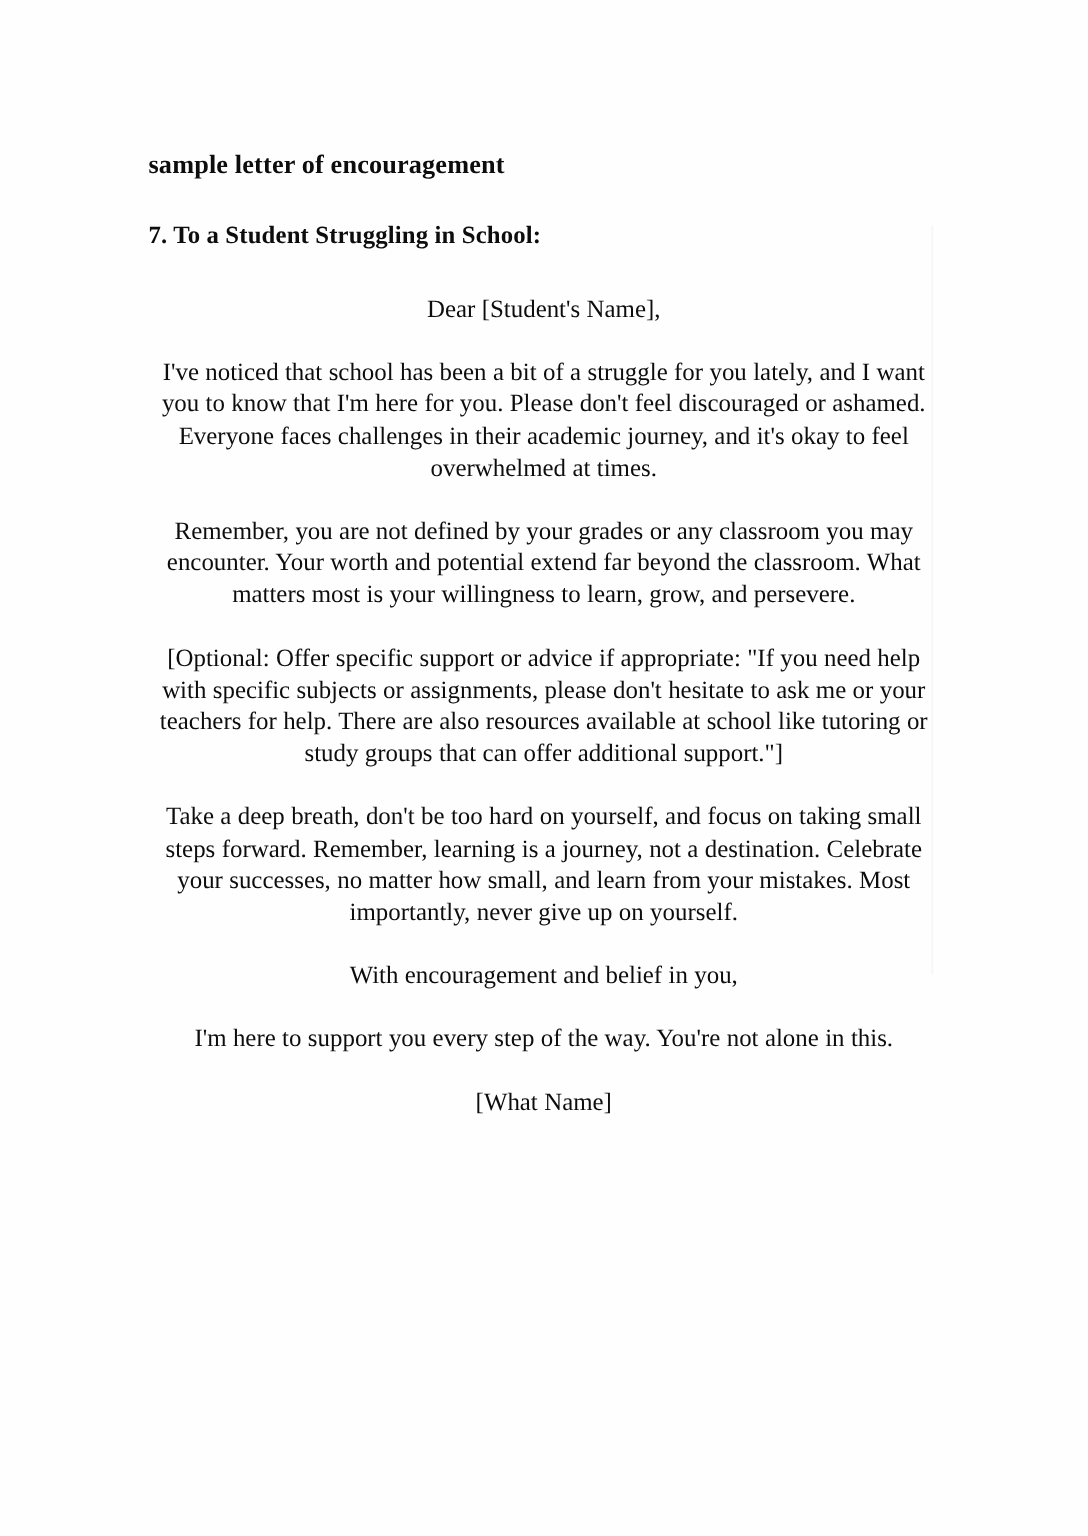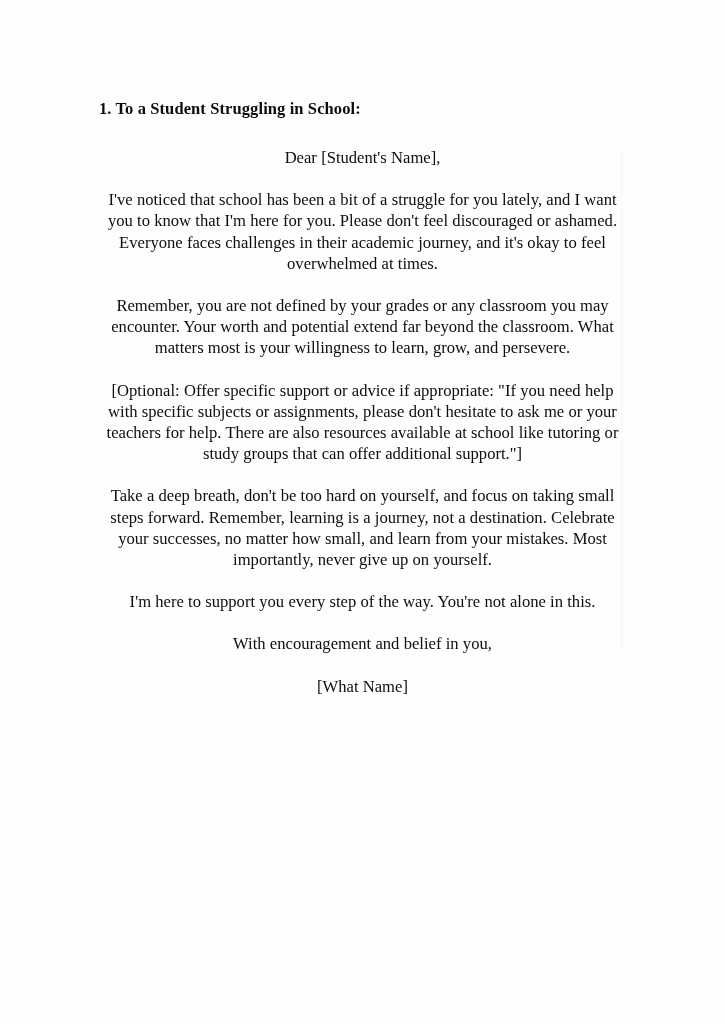--- a/index.html
+++ b/index.html
@@ -78,6 +78,7 @@
 
   <div class="content">
 
+    <h1 class="doc-title">sample letter of encouragement</h1>
 
     <h2 class="doc-subheading">1. To a Student Struggling in School:</h2>
 

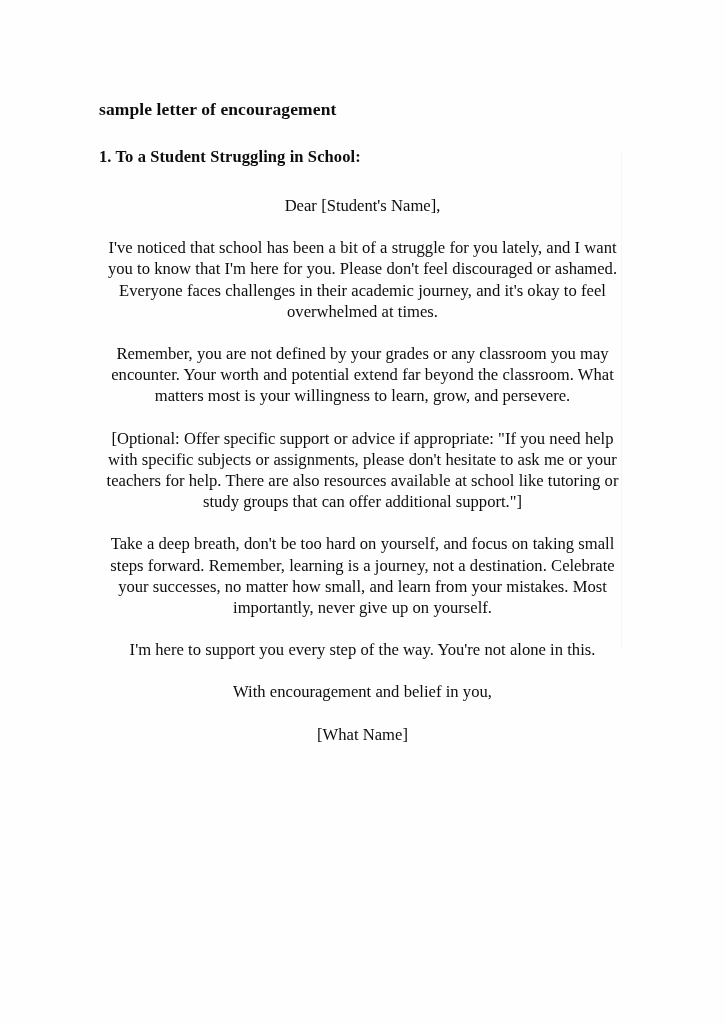--- a/index.html
+++ b/index.html
@@ -80,7 +80,7 @@
 
     <h1 class="doc-title">sample letter of encouragement</h1>
 
-    <h2 class="doc-subheading">1. To a Student Struggling in School:</h2>
+    <h2 class="doc-subheading">7. To a Student Struggling in School:</h2>
 
     <p class="para">Dear [Student's Name],</p>
 

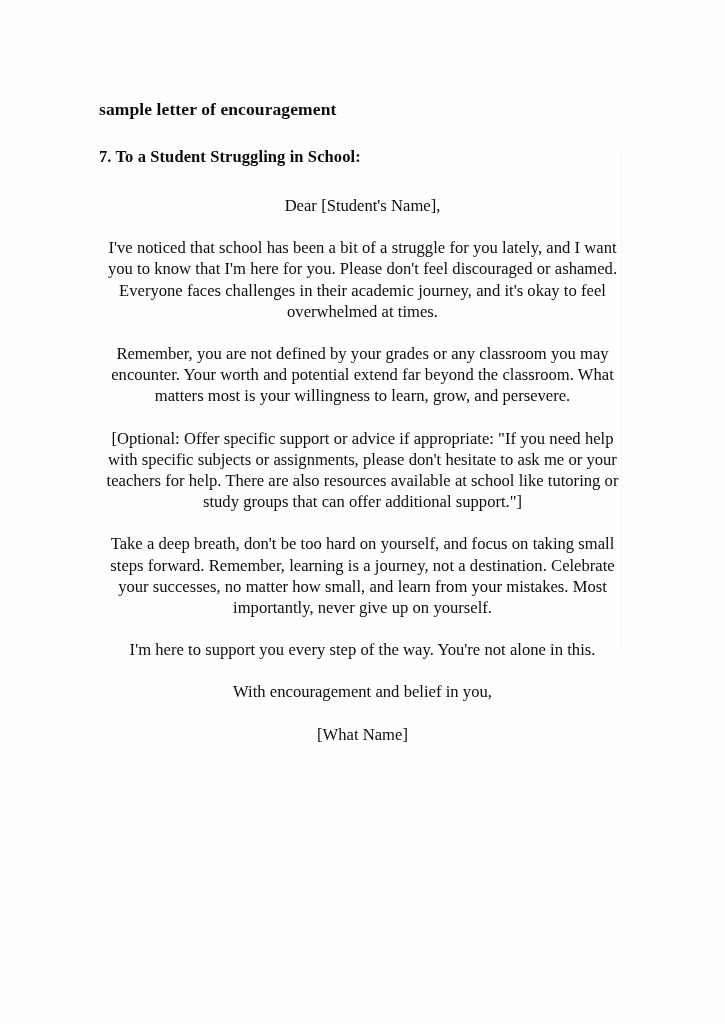--- a/index.html
+++ b/index.html
@@ -93,9 +93,9 @@
 
     <p class="para">Take a deep breath, don't be too hard on yourself, and focus on taking small steps forward. Remember, learning is a journey, not a destination. Celebrate your successes, no matter how small, and learn from your mistakes. Most importantly, never give up on yourself.</p>
 
+    <p class="para">With encouragement and belief in you,</p>
+
     <p class="para">I'm here to support you every step of the way. You're not alone in this.</p>
-
-    <p class="para">With encouragement and belief in you,</p>
 
     <p class="para">[What Name]</p>
 

